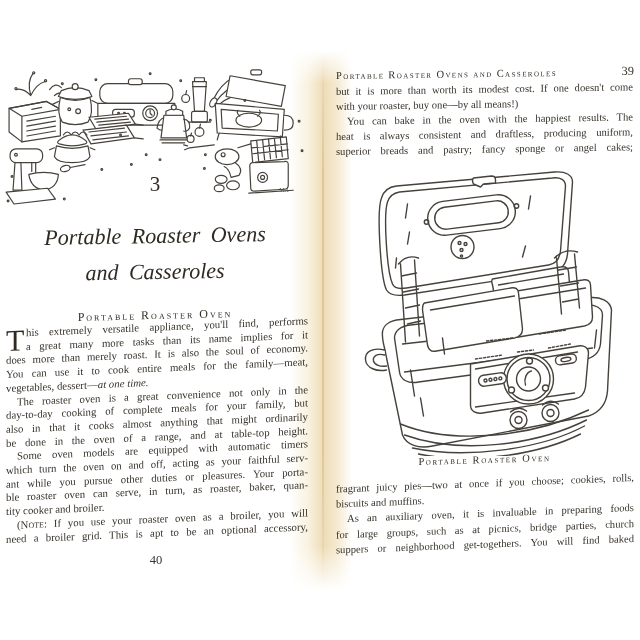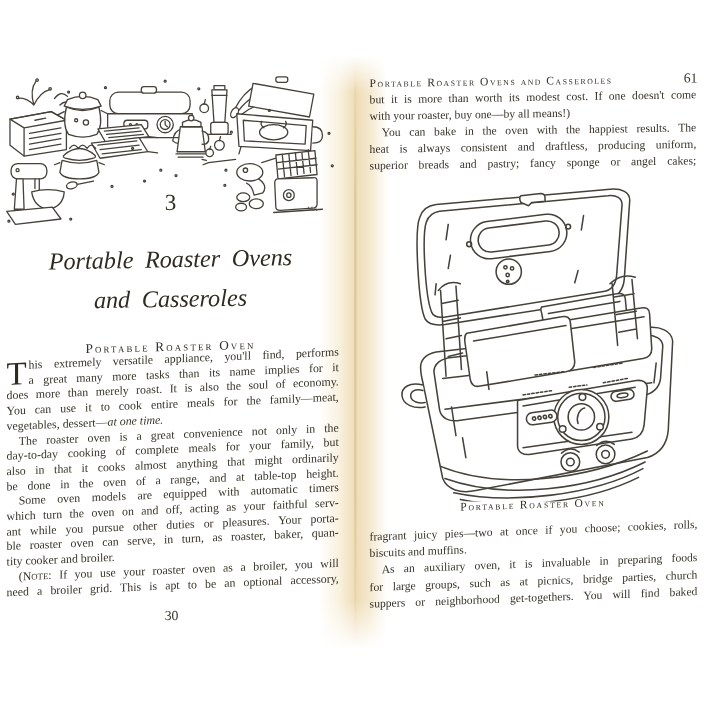--- a/index.html
+++ b/index.html
@@ -219,7 +219,7 @@
 
     <div class="run-head">
       <span class="rh-title">Portable Roaster Ovens and Casseroles</span>
-      <span class="rh-page">61</span>
+      <span class="rh-page">39</span>
     </div>
 
     <div class="top-right">

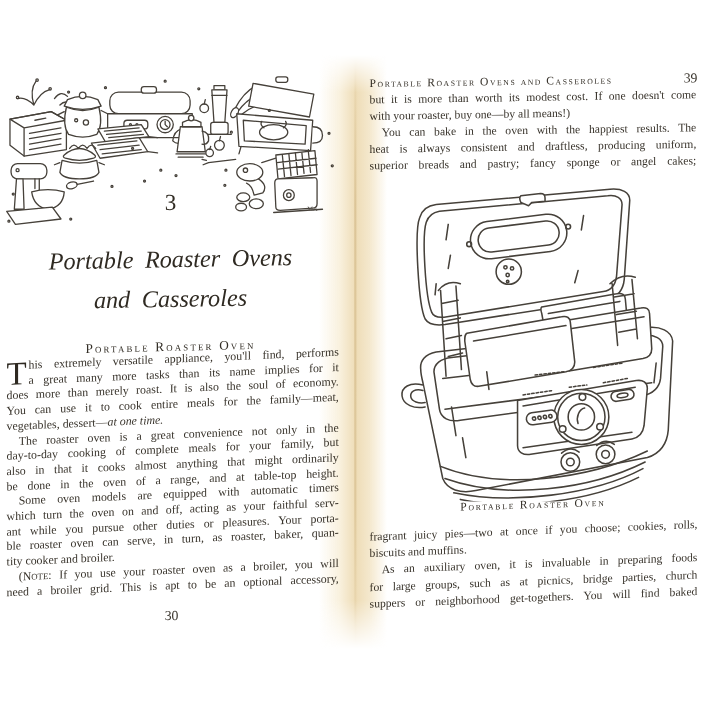--- a/index.html
+++ b/index.html
@@ -212,7 +212,7 @@
       <div class="bl">need a broiler grid. This is apt to be an optional accessory,</div>
     </div>
 
-    <div class="pagenum-l">30</div>
+    <div class="pagenum-l">40</div>
   </div>
 
   <div class="page" id="page-right">

